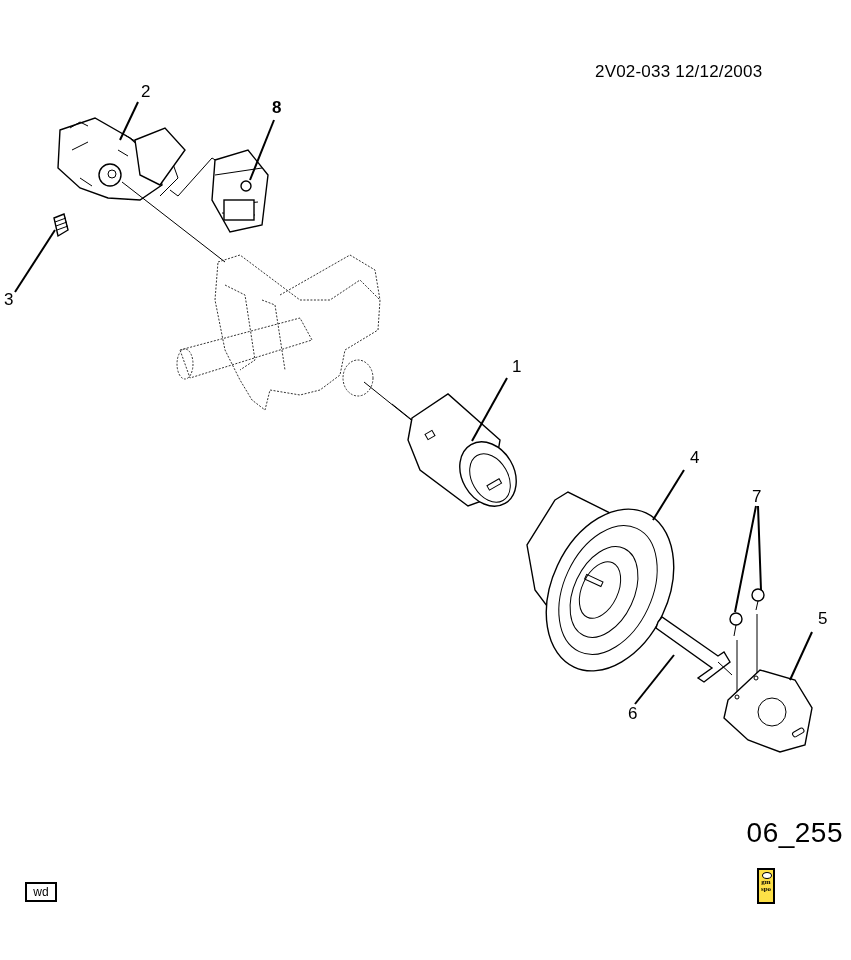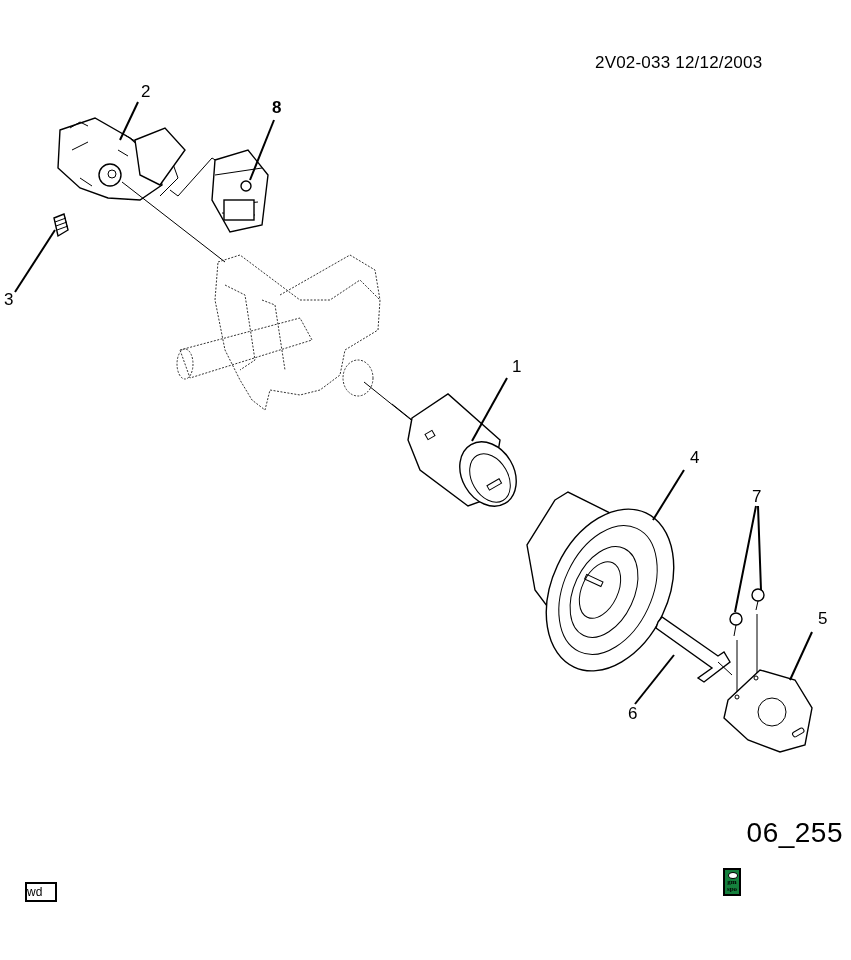--- a/index.html
+++ b/index.html
@@ -6,7 +6,7 @@
   body { width: 851px; height: 960px; position: relative; overflow: hidden;
          font-family: "Liberation Sans", sans-serif; color: #000; }
   #diagram { position: absolute; left: 0; top: 0; width: 851px; height: 960px; }
-  .header-ref { position: absolute; left: 595px; top: 53px; font-size: 17px; letter-spacing: 0.2px; }
+  .header-ref { position: absolute; left: 595px; top: 62px; font-size: 17px; letter-spacing: 0.2px; }
   .figure-id { position: absolute; right: 8px; top: 817px; font-size: 28px; letter-spacing: 0.5px; }
   .wd-badge { position: absolute; left: 25px; top: 882px; width: 28px; height: 16px; border: 2px solid #000;
               font-size: 12px; line-height: 16px; }

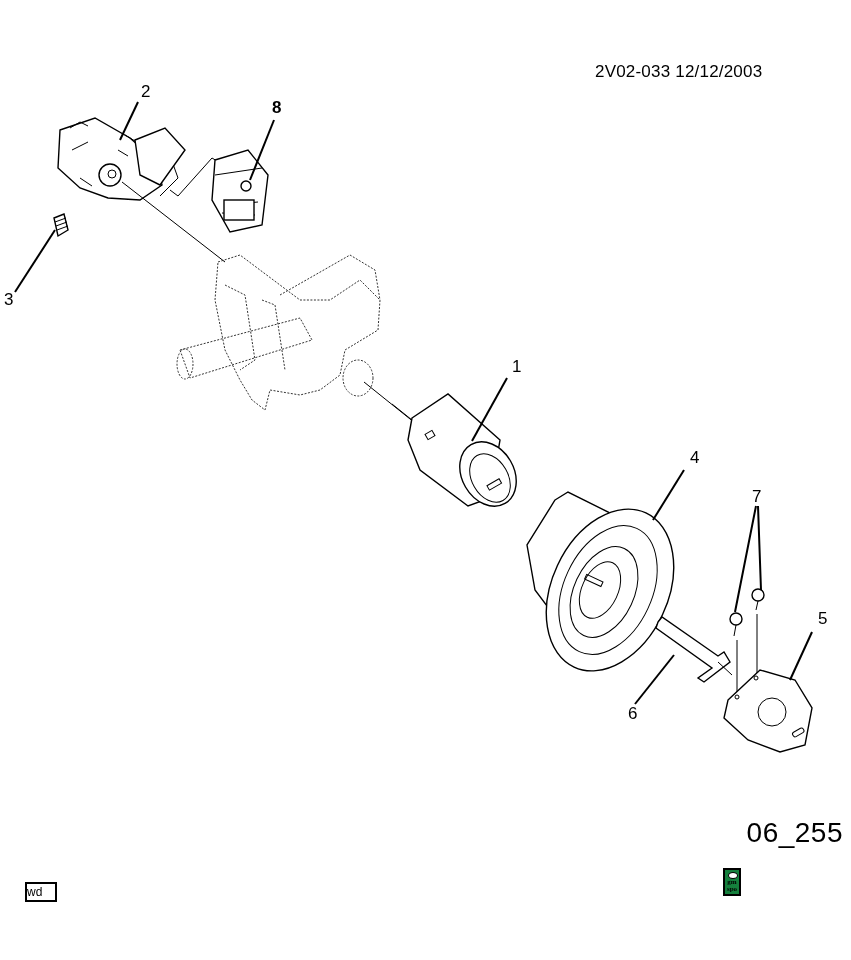--- a/index.html
+++ b/index.html
@@ -10,8 +10,8 @@
   .figure-id { position: absolute; right: 8px; top: 817px; font-size: 28px; letter-spacing: 0.5px; }
   .wd-badge { position: absolute; left: 25px; top: 882px; width: 28px; height: 16px; border: 2px solid #000;
               font-size: 12px; line-height: 16px; }
-  .gmspo-badge { position: absolute; left: 723px; top: 868px; width: 18px; height: 28px; border: 2px solid #000;
-                 background: #15803d; box-sizing: border-box; }
+  .gmspo-badge { position: absolute; left: 757px; top: 868px; width: 18px; height: 36px; border: 2px solid #000;
+                 background: #fde047; box-sizing: border-box; }
   .gmspo-oval { position: absolute; left: 3px; top: 2px; width: 8px; height: 5px; border: 1px solid #000; border-radius: 50%; background:#fff; }
   .gmspo-text { position: absolute; left: 0; top: 9px; width: 14px; font-family: "Liberation Serif", serif;
                 font-size: 7px; line-height: 7px; text-align: center; font-weight: bold; }

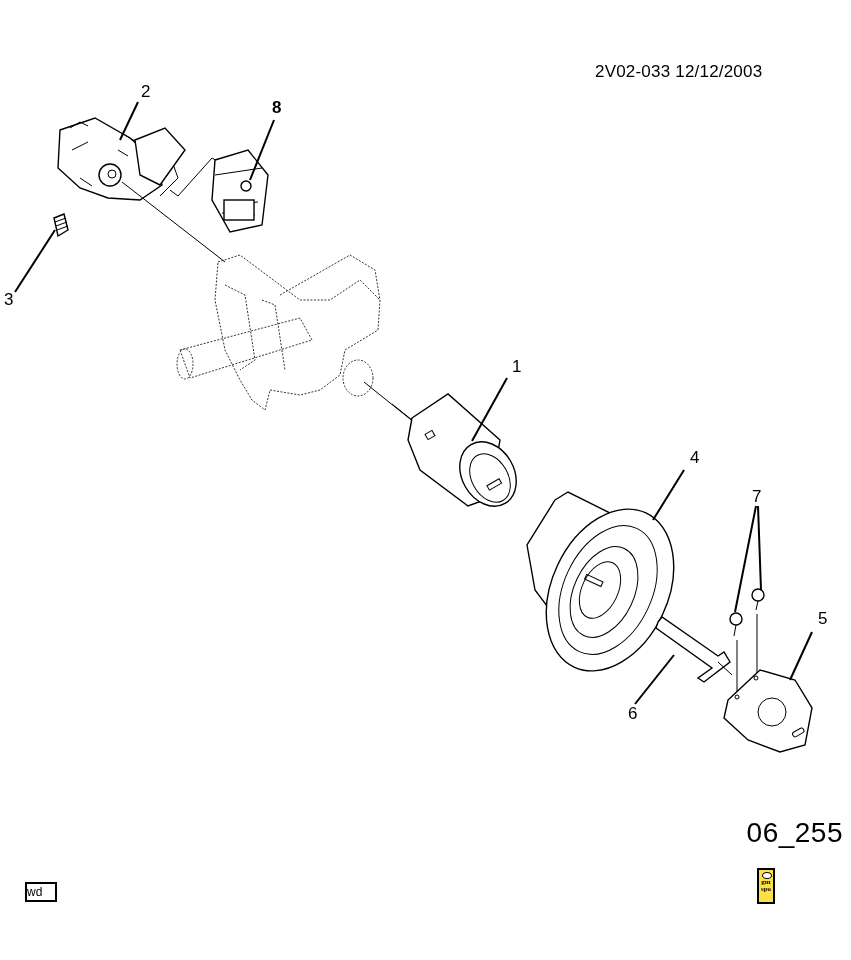--- a/index.html
+++ b/index.html
@@ -9,7 +9,7 @@
   .header-ref { position: absolute; left: 595px; top: 62px; font-size: 17px; letter-spacing: 0.2px; }
   .figure-id { position: absolute; right: 8px; top: 817px; font-size: 28px; letter-spacing: 0.5px; }
   .wd-badge { position: absolute; left: 25px; top: 882px; width: 28px; height: 16px; border: 2px solid #000;
-              font-size: 12px; line-height: 16px; }
+              font-size: 12px; line-height: 16px; text-align: center; }
   .gmspo-badge { position: absolute; left: 757px; top: 868px; width: 18px; height: 36px; border: 2px solid #000;
                  background: #fde047; box-sizing: border-box; }
   .gmspo-oval { position: absolute; left: 3px; top: 2px; width: 8px; height: 5px; border: 1px solid #000; border-radius: 50%; background:#fff; }

